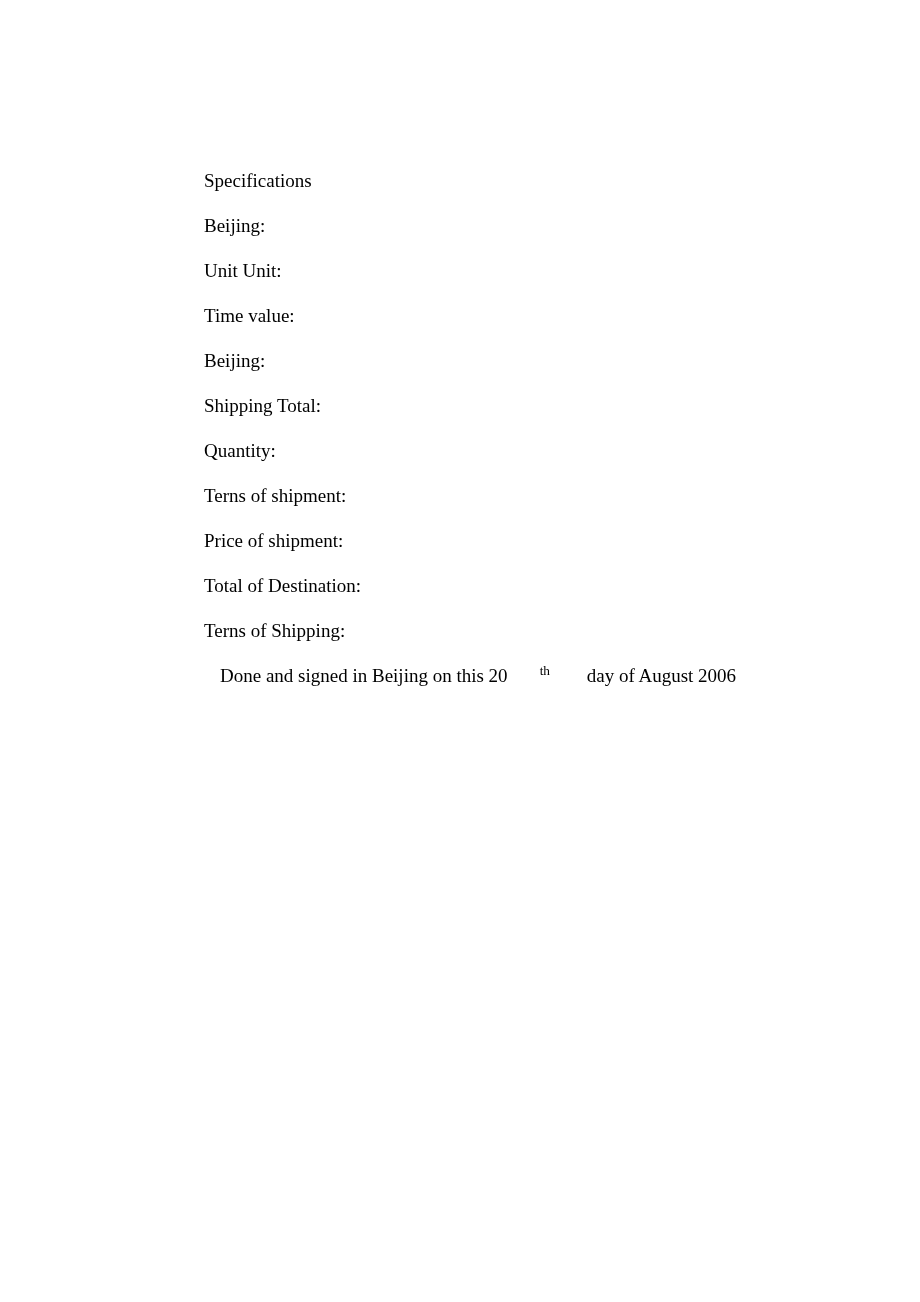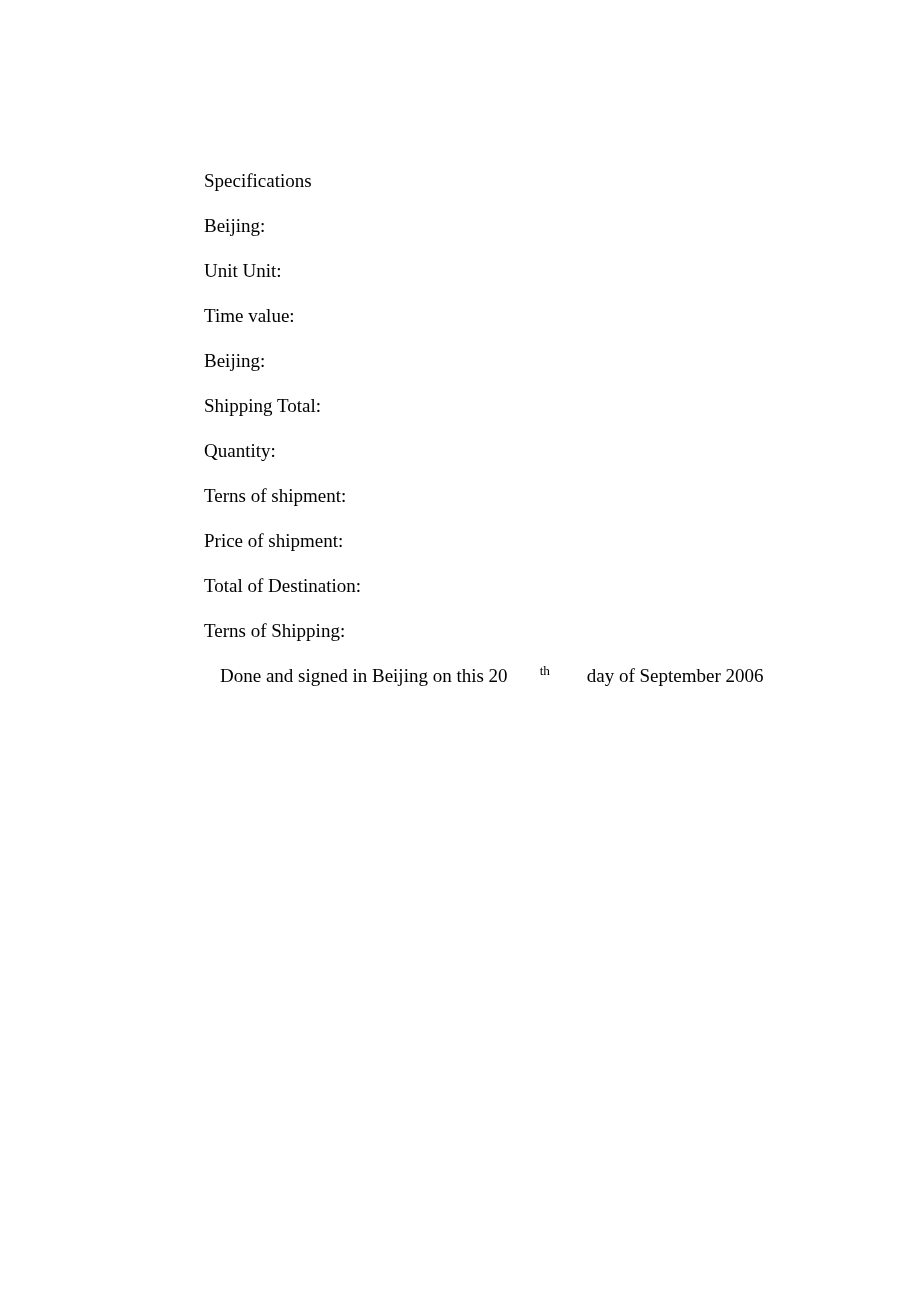--- a/index.html
+++ b/index.html
@@ -41,6 +41,6 @@
 <div class="line">Price of shipment:</div>
 <div class="line">Total of Destination:</div>
 <div class="line">Terns of Shipping:</div>
-<div class="line"><span>Done and signed in Beijing on this 20</span><sup>th</sup><span> day of September 2006</span></div>
+<div class="line"><span>Done and signed in Beijing on this 20</span><sup>th</sup><span> day of August 2006</span></div>
 
 </body></html>

